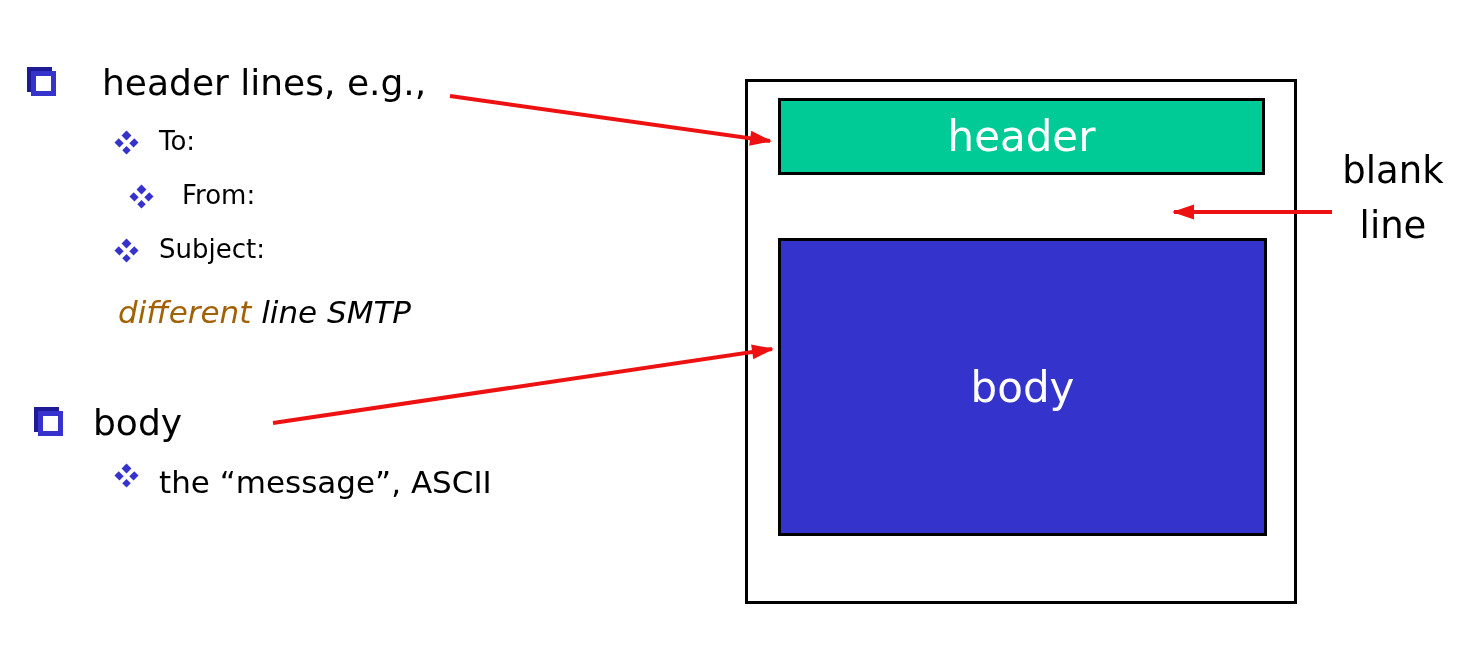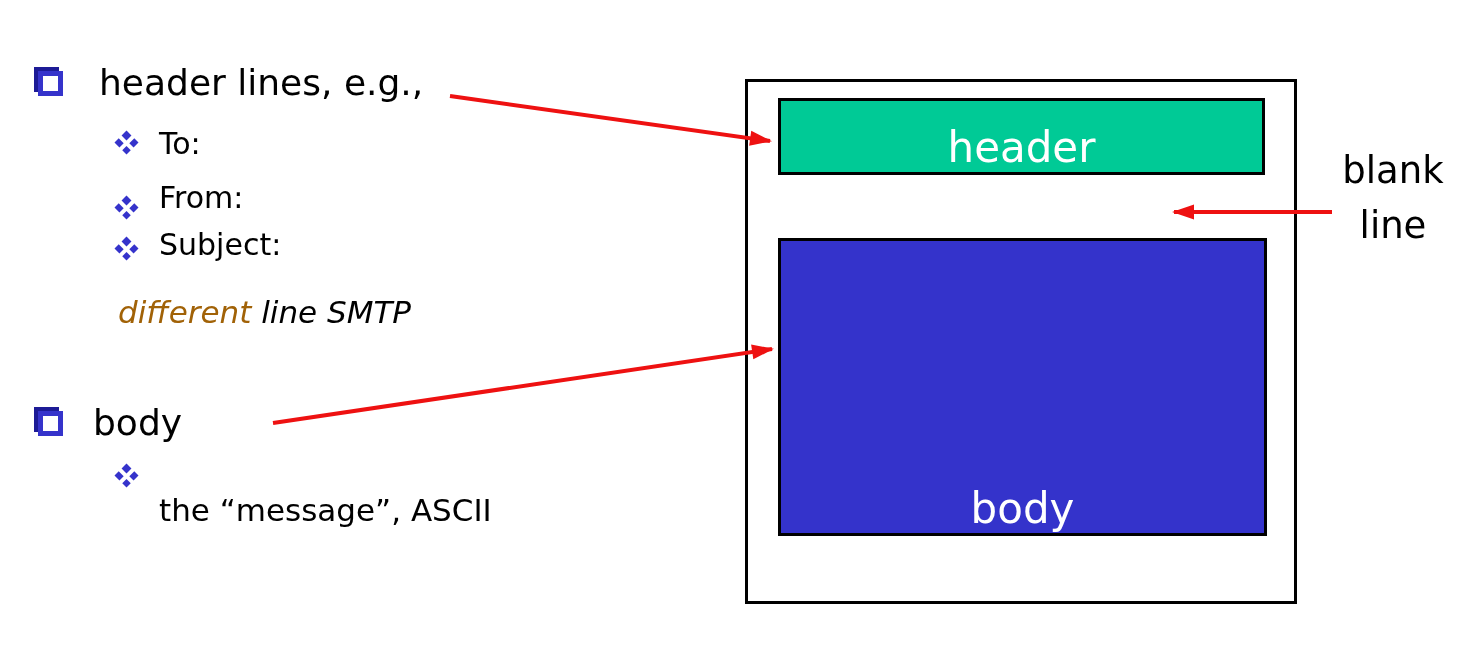--- a/index.html
+++ b/index.html
@@ -72,7 +72,7 @@
 
 <div class="stage">
 
-  <div class="row" style="left:38px; top:62px; gap:36px;">
+  <div class="row" style="left:31px; top:62px; gap:46px;">
     <span class="sq-bullet"></span>
     <span class="lvl1-text">header lines, e.g.,</span>
   </div>

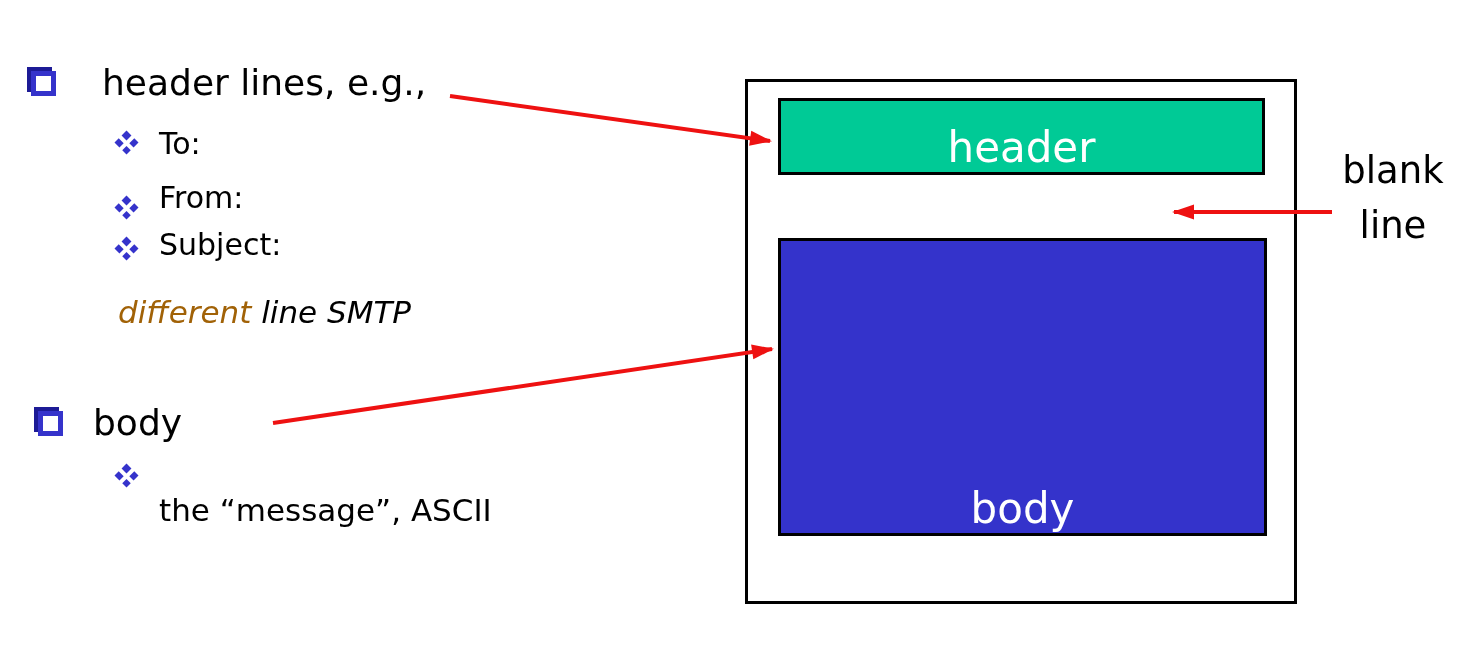--- a/index.html
+++ b/index.html
@@ -15,7 +15,7 @@
   
   .row { position:absolute; display:flex; align-items:flex-start; }
   .lvl1-text { font-size:36px; line-height:1.15; white-space:nowrap; }
-  .lvl2-text { font-size:30px; line-height:1.15; white-space:nowrap; }
+  .lvl2-text { font-size:26px; line-height:1.15; white-space:nowrap; }
 
   .sq-bullet {
     width:15px; height:15px;

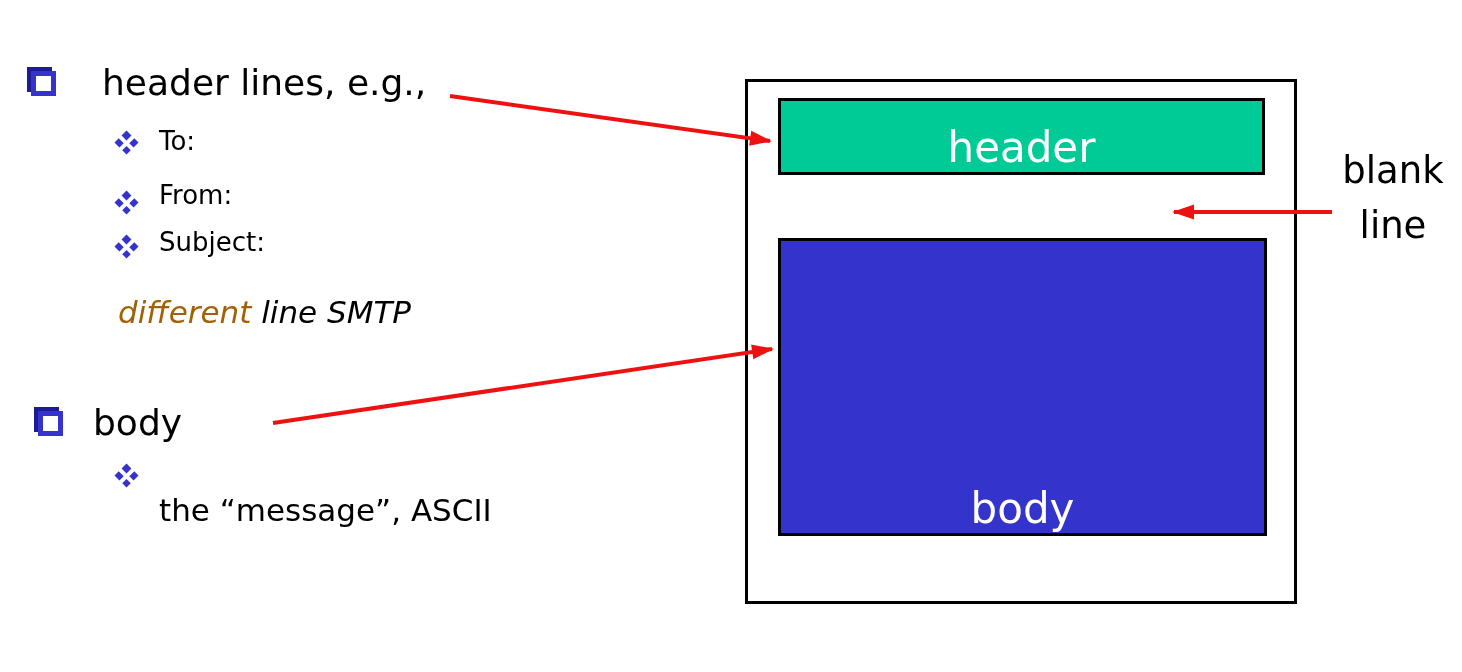--- a/index.html
+++ b/index.html
@@ -54,7 +54,7 @@
     position:absolute;
     box-sizing:border-box;
     border:3px solid #000000;
-    display:flex; align-items:flex-end; justify-content:center;
+    display:flex; align-items:center; justify-content:center;
     color:#ffffff; font-size:42px;
   }
   .header-rect { left:778px; top:98px;  width:487px; height:77px;  background:#00ca96; }

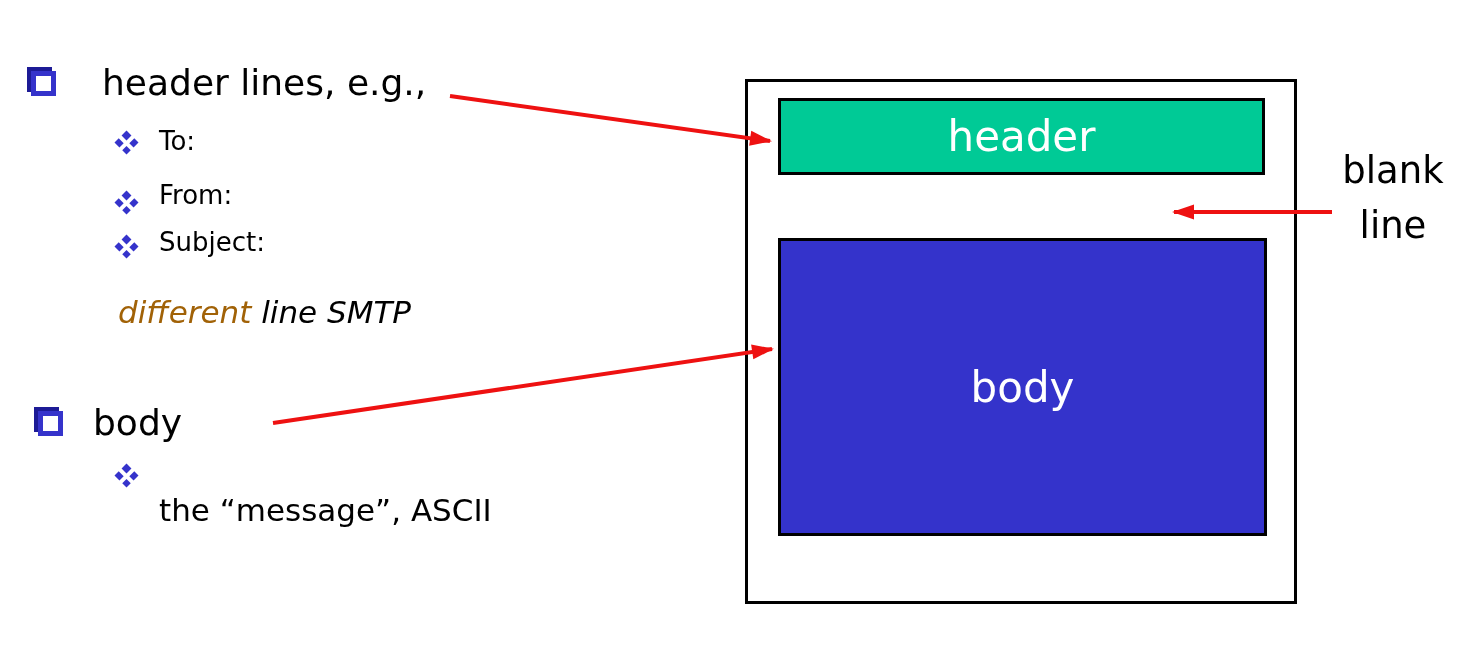--- a/index.html
+++ b/index.html
@@ -87,7 +87,7 @@
     <span class="lvl2-text">To:</span>
   </div>
 
-  <div class="row" style="left:118px; top:181px; gap:24px;align-items:flex-end;">
+  <div class="row" style="left:133px; top:181px; gap:32px;">
     <span class="diamond-bullet">
         <i></i>
         <i></i>

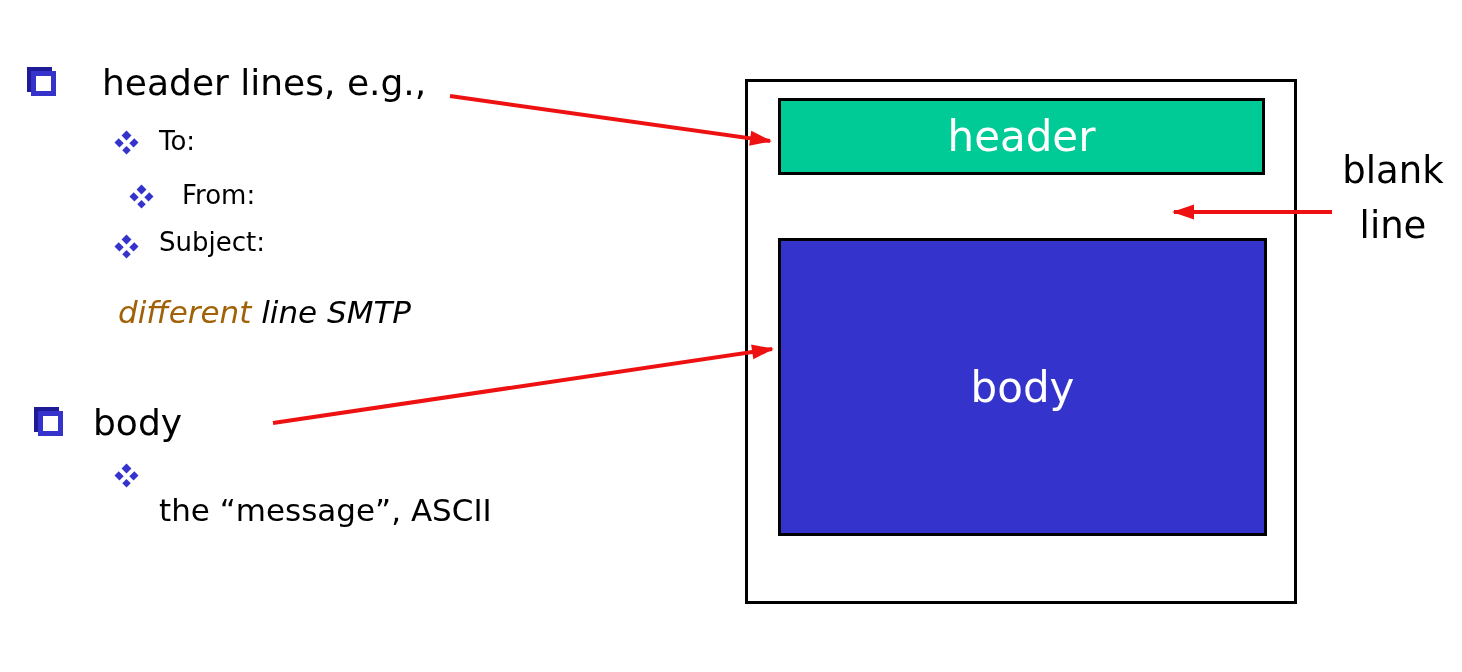--- a/index.html
+++ b/index.html
@@ -97,7 +97,7 @@
     <span class="lvl2-text">From:</span>
   </div>
 
-  <div class="row" style="left:118px; top:228px; gap:24px;align-items:center;">
+  <div class="row" style="left:118px; top:235px; gap:24px;">
     <span class="diamond-bullet">
         <i></i>
         <i></i>

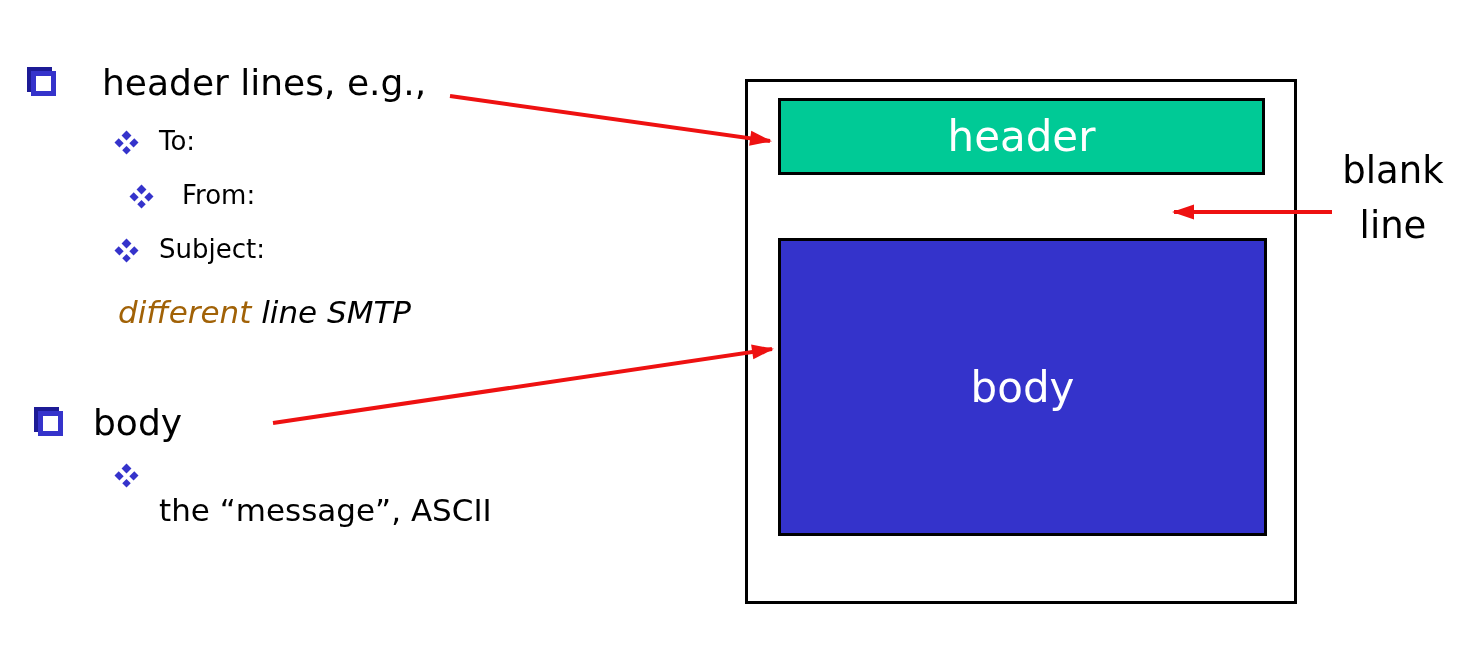--- a/index.html
+++ b/index.html
@@ -40,7 +40,7 @@
   .note-line { position:absolute; font-style:italic; font-size:31px; line-height:1.15; white-space:nowrap; }
   .red-word { color:#a16207; }
 
-  .two-line { font-size:31px; line-height:45px;margin-top:28px; }
+  .two-line { font-size:31px; line-height:45px; }
 
   
   .outer-box {

